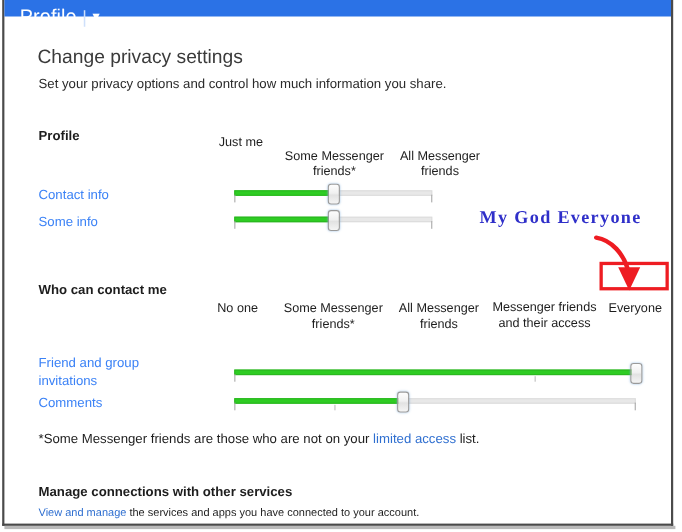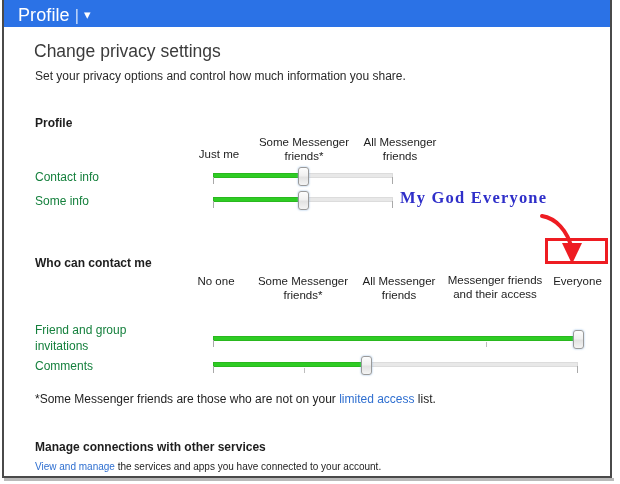--- a/index.html
+++ b/index.html
@@ -45,7 +45,7 @@
     left: 0px;
     top: 0px;
     width: 606px;
-    height: 27px;
+    height: 15px;
     background: #2b72e6;
     color: #ffffff;
   }

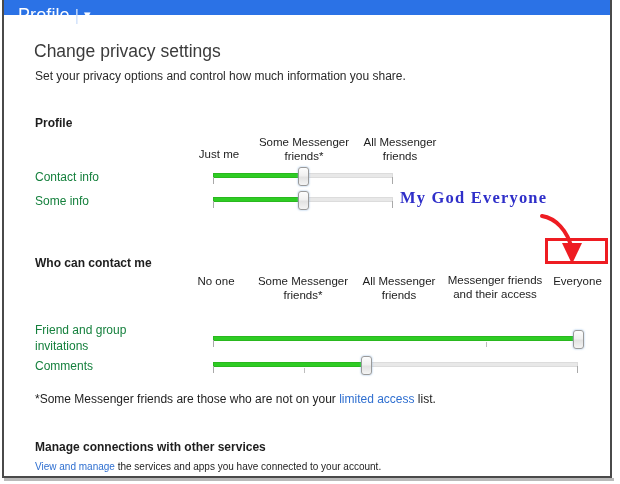--- a/index.html
+++ b/index.html
@@ -235,7 +235,7 @@
 
       <div class="section-head" style="left:31px; top:85px;">Profile</div>
 
-      <div class="col-label" style="left:180px; top:116px; width:70px;">Just me</div>
+      <div class="col-label" style="left:180px; top:92px; width:70px;">Just me</div>
       <div class="col-label" style="left:249px; top:104px; width:102px;">Some Messenger friends*</div>
       <div class="col-label" style="left:351px; top:104px; width:90px;">All Messenger friends</div>
 

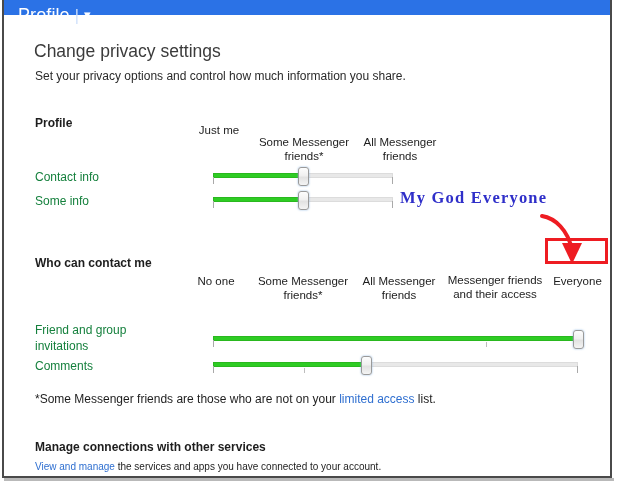--- a/index.html
+++ b/index.html
@@ -111,7 +111,7 @@
   .row-label {
     position: absolute;
     font-size: 12px;
-    color: #15803d;
+    color: #3b82f6;
     line-height: 16px;
   }
 

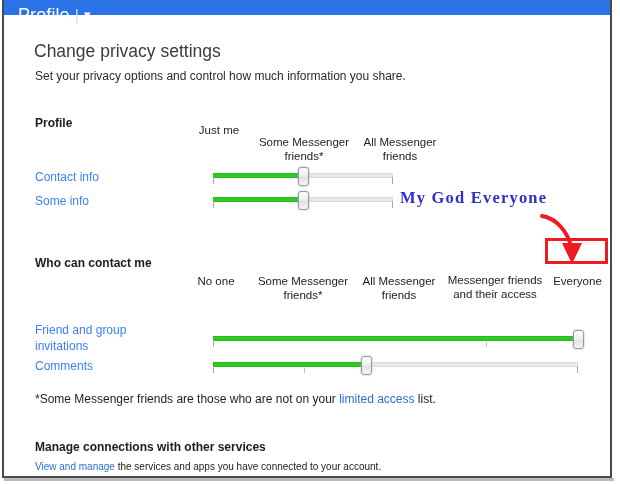--- a/index.html
+++ b/index.html
@@ -201,6 +201,7 @@
     color: #2f2fc9;
     letter-spacing: 1.2px;
     white-space: nowrap;
+    margin-left: 36px;
   }
   .annot-box {
     position: absolute;

